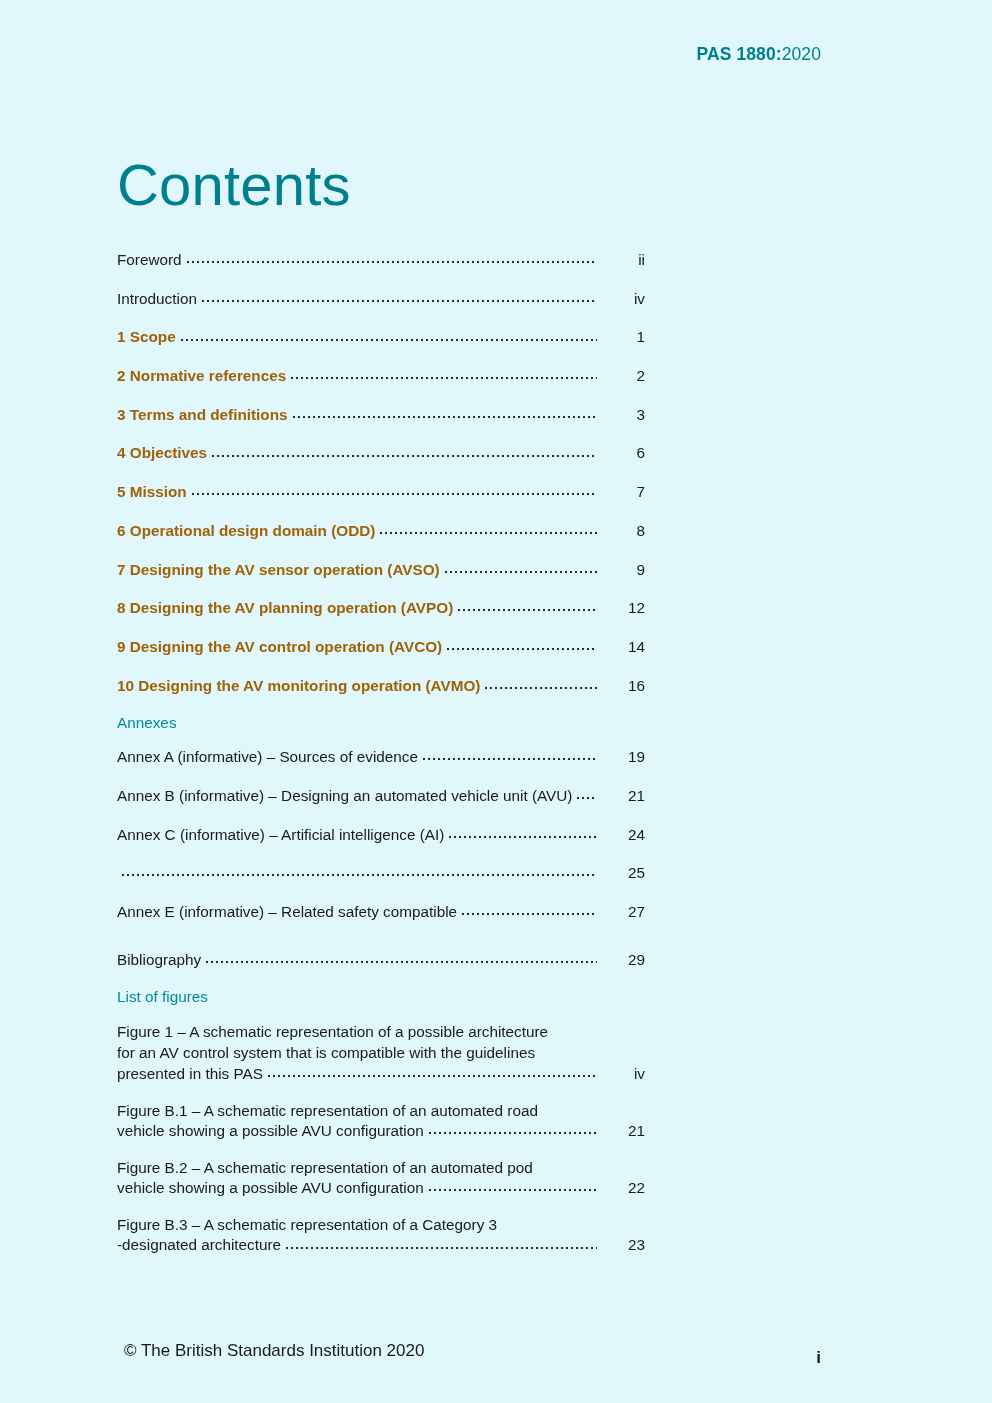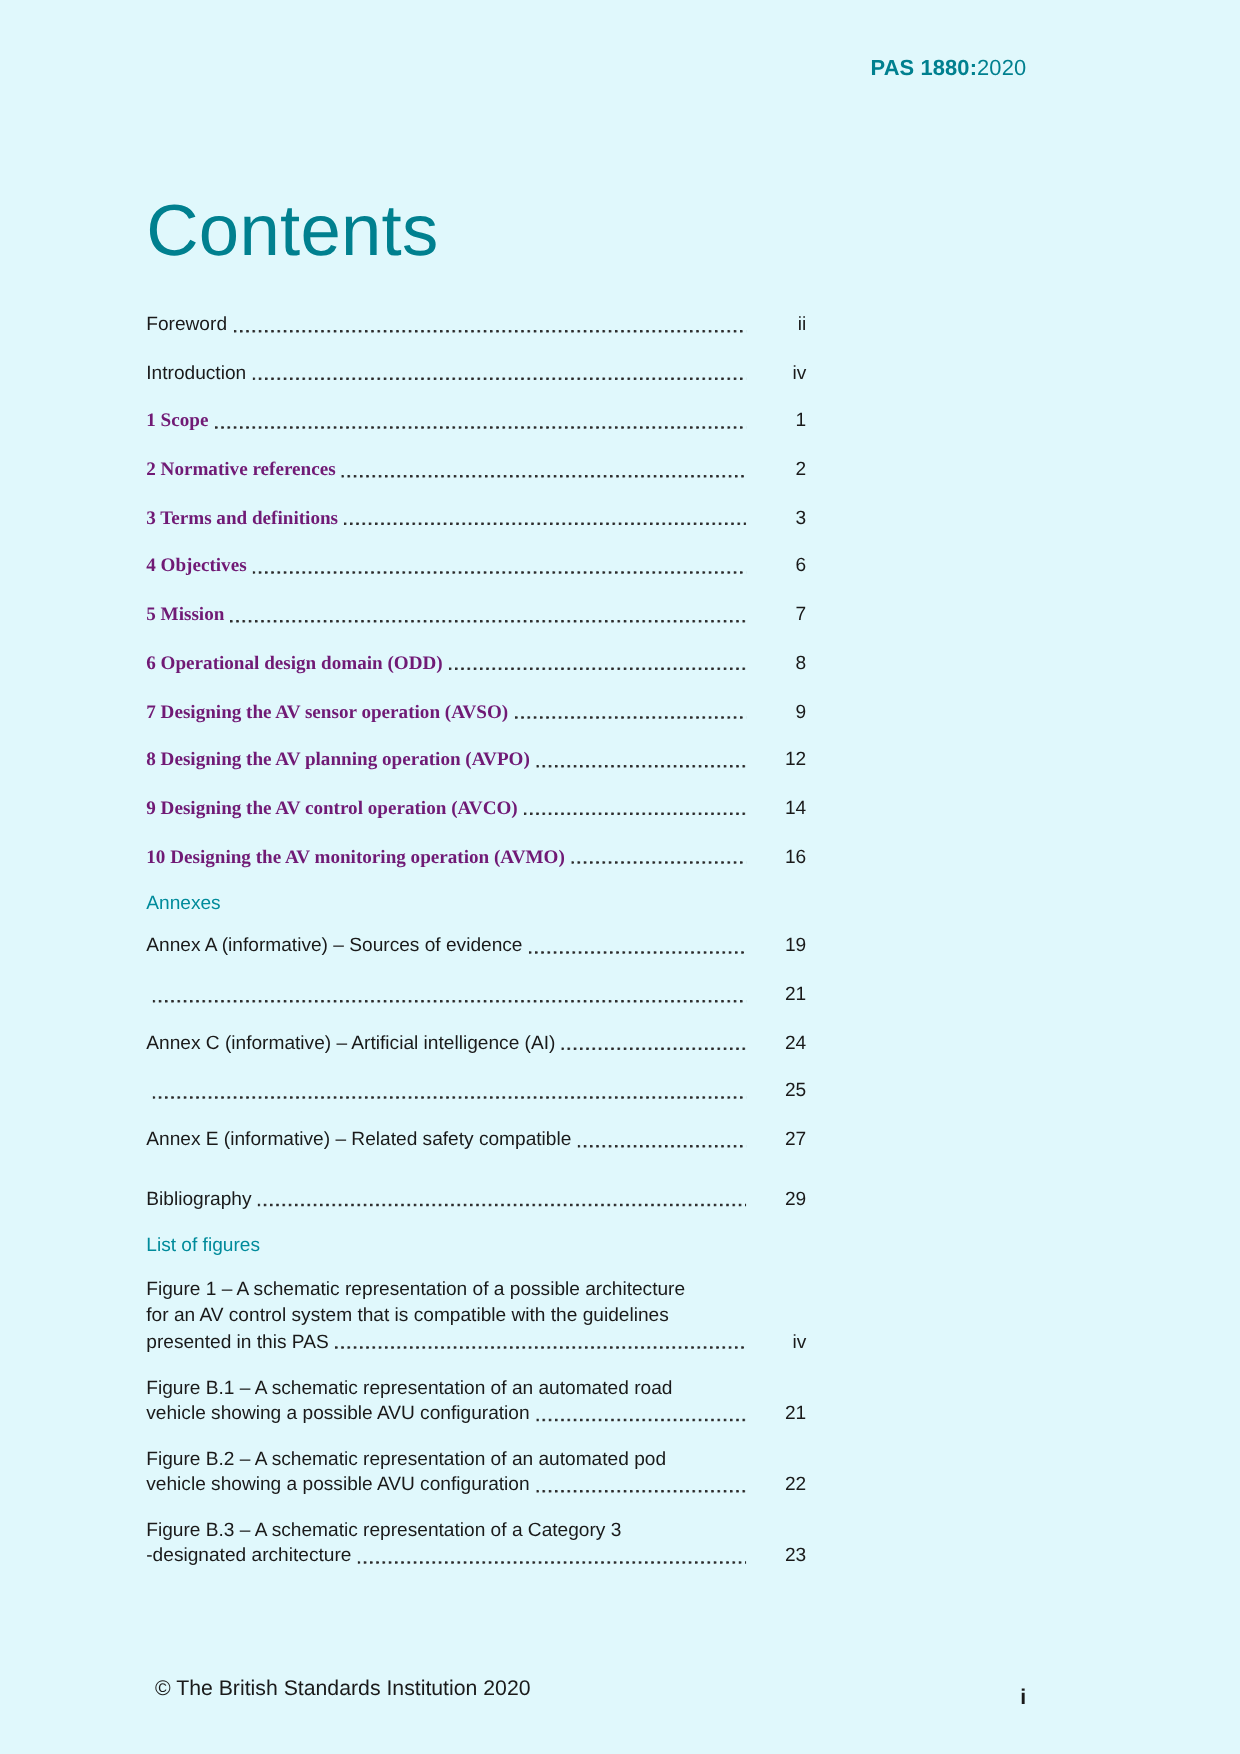--- a/index.html
+++ b/index.html
@@ -58,7 +58,7 @@
 
   .toc-row {
     display: flex;
-    align-items: flex-end;
+    align-items: center;
     width: 100%;
     font-size: 15.3px;
     line-height: 1.32;

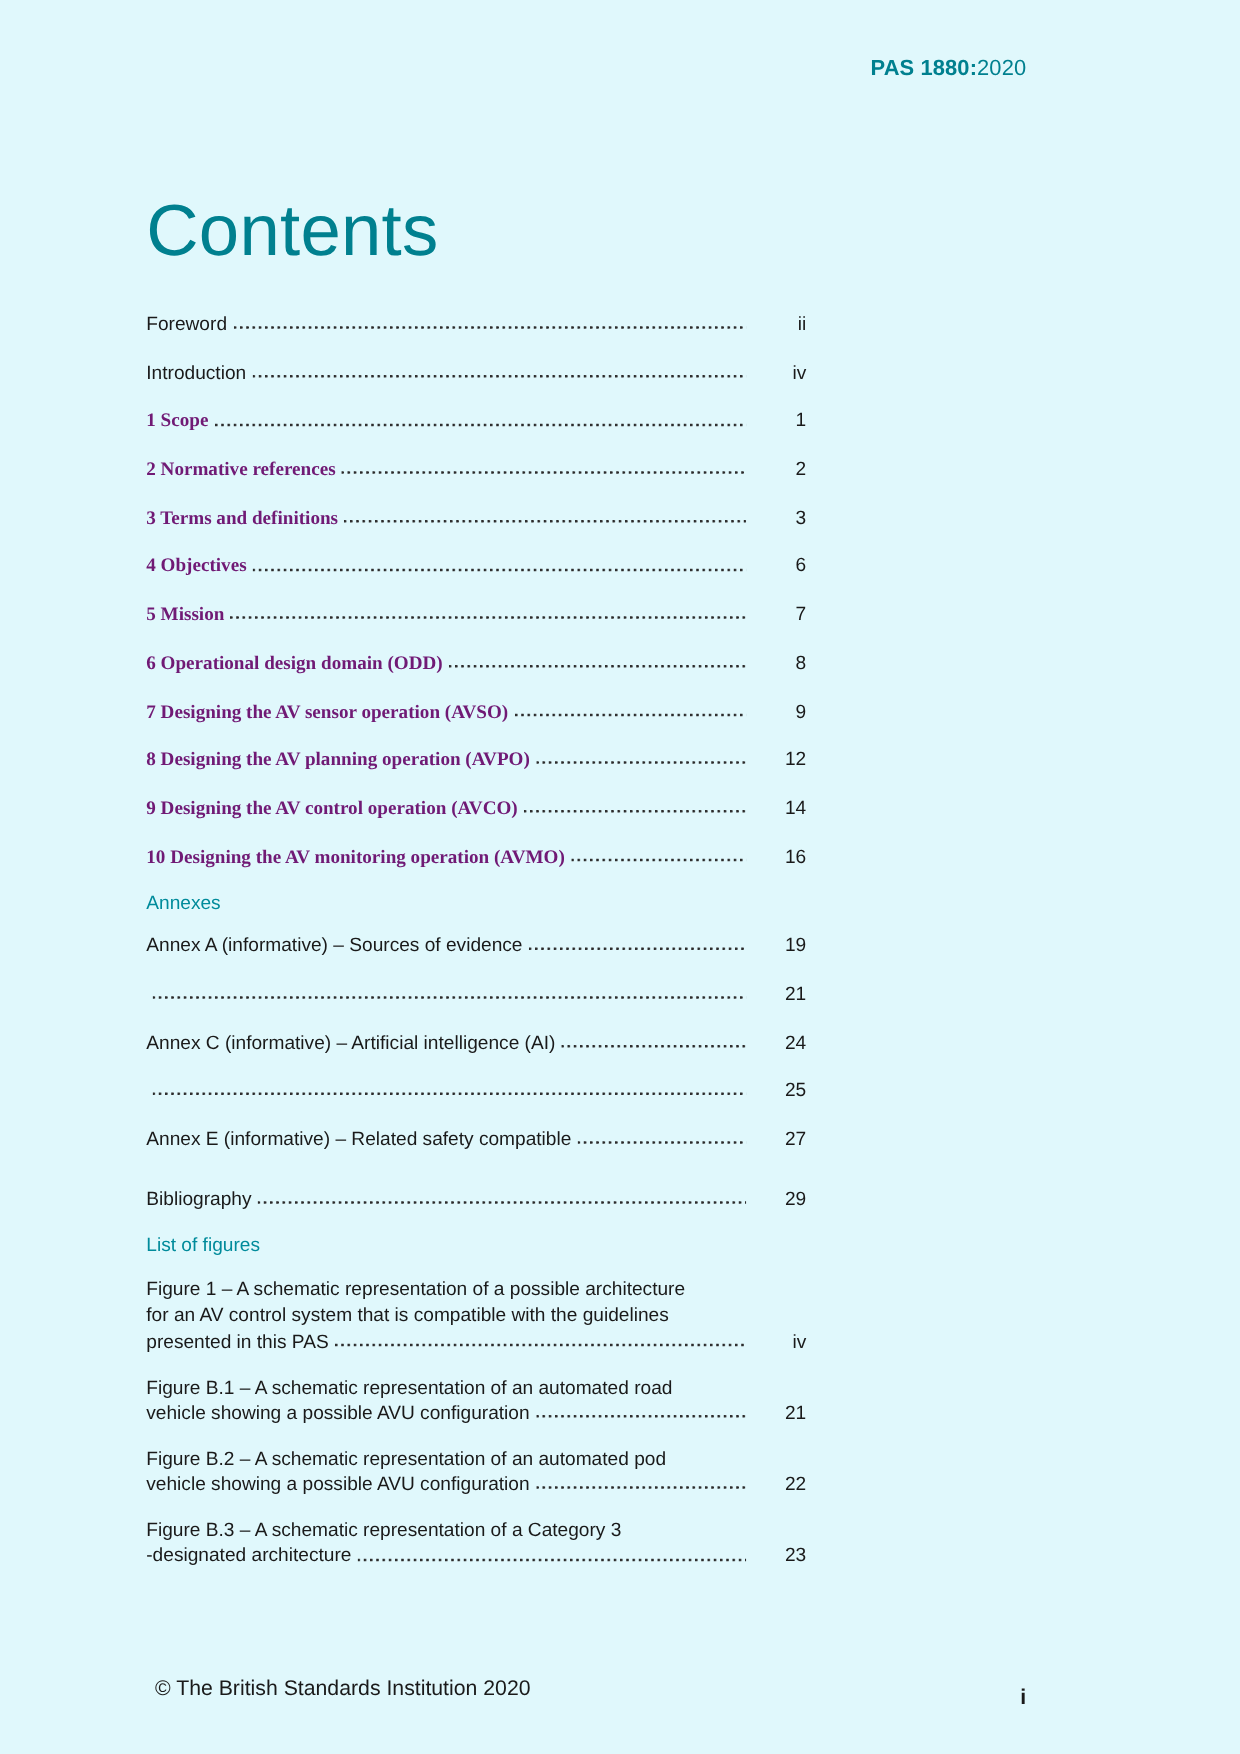--- a/index.html
+++ b/index.html
@@ -102,7 +102,7 @@
   .plain .toc-label { color: #1a1a1a; font-weight: normal; }
 
   
-  .clause .toc-label { color: #701a75; font-weight: bold; font-family: Liberation Serif, serif; }
+  .clause .toc-label { color: #a16207; font-weight: bold; }
 
   
   .group-head {

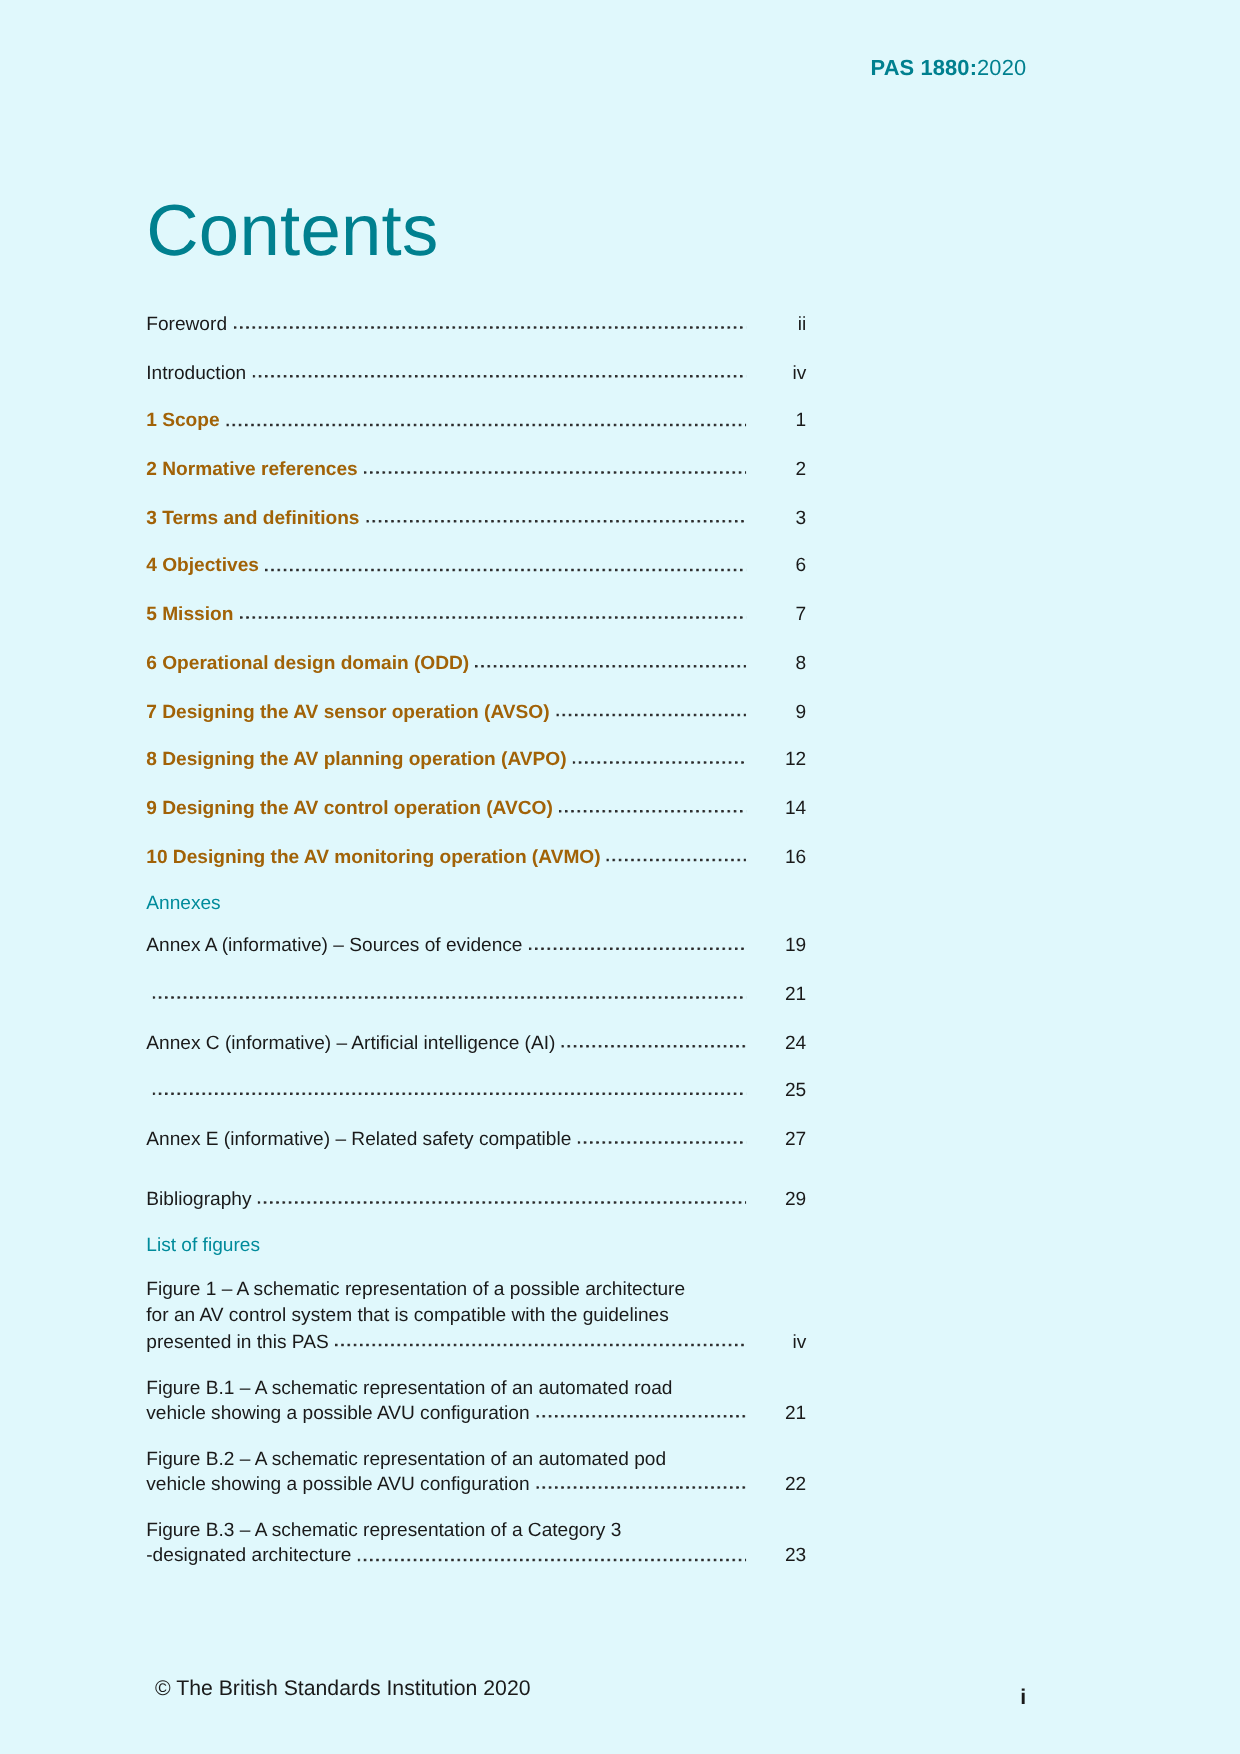--- a/index.html
+++ b/index.html
@@ -230,6 +230,7 @@
       <span class="toc-page">19</span>
     </div>
     <div class="toc-row plain">
+      <span class="toc-label">Annex B (informative) – Designing an automated vehicle unit (AVU)</span>
       <span class="leader"></span>
       <span class="toc-page">21</span>
     </div>

